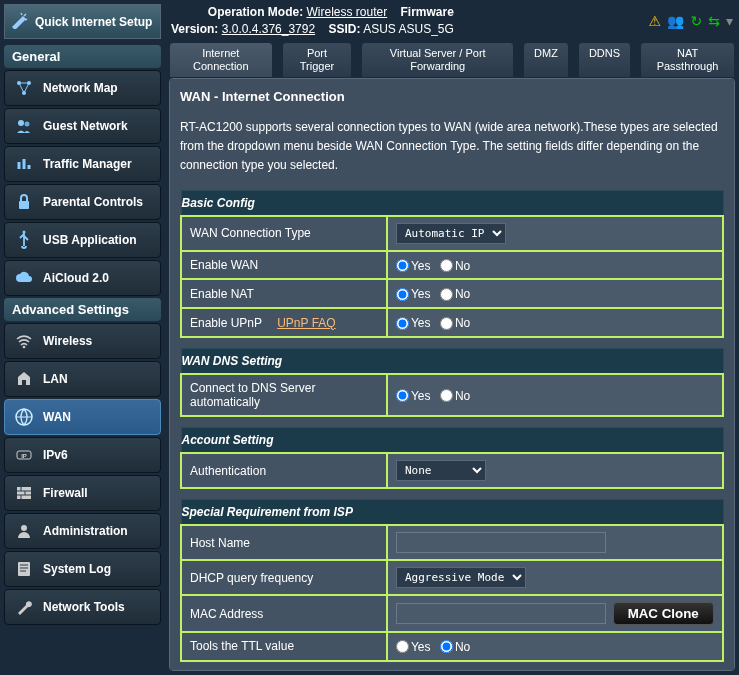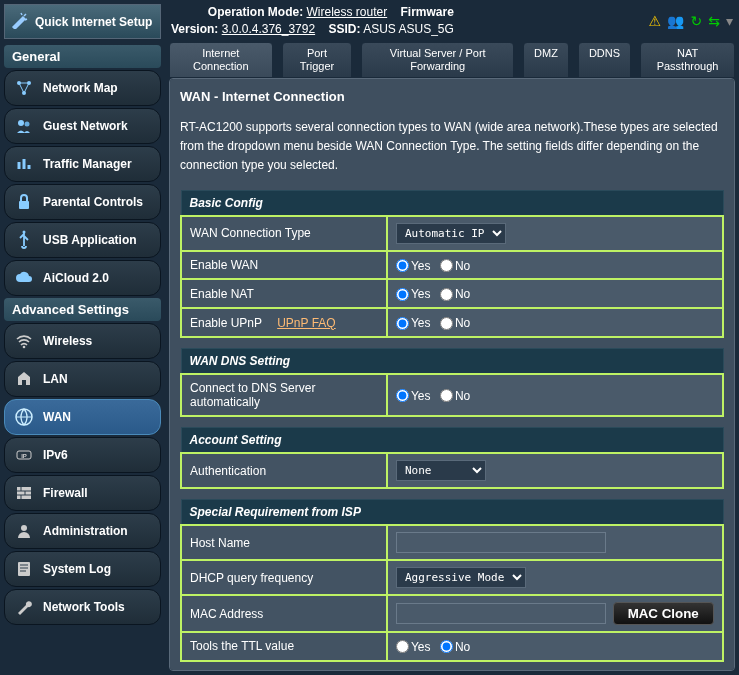--- a/index.html
+++ b/index.html
@@ -46,7 +46,7 @@
   align-items: center;
   background: linear-gradient(#2d3d4a, #1f2d38);
   border: 1px solid #0a1520;
-  border-radius: 12px;
+  border-radius: 4px;
   padding: 6px 8px;
   margin-bottom: 2px;
   cursor: pointer;

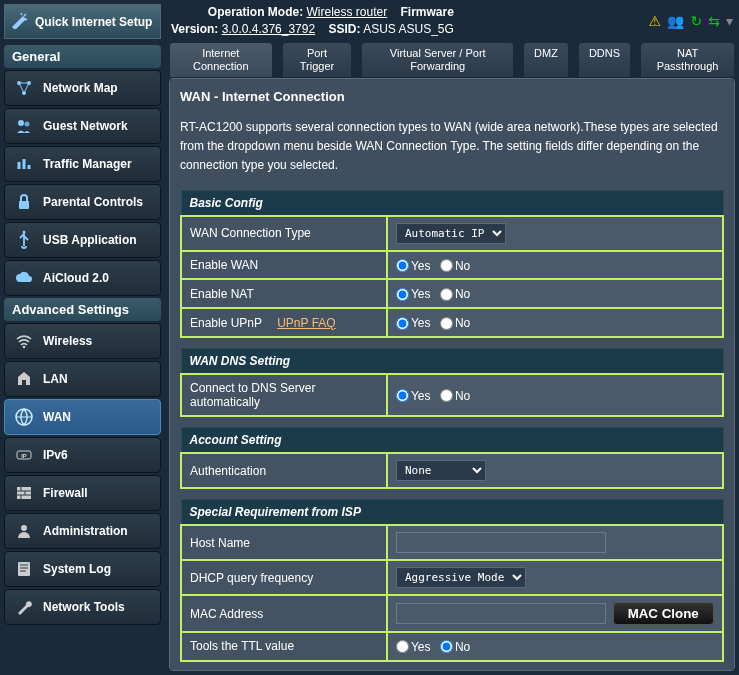--- a/index.html
+++ b/index.html
@@ -115,7 +115,7 @@
   background: #1b3a4a;
   color: #fff;
   text-align: left;
-  padding: 5px 8px;
+  padding: 5px 0;
   font-size: 12px;
   font-style: italic;
   font-weight: bold;

